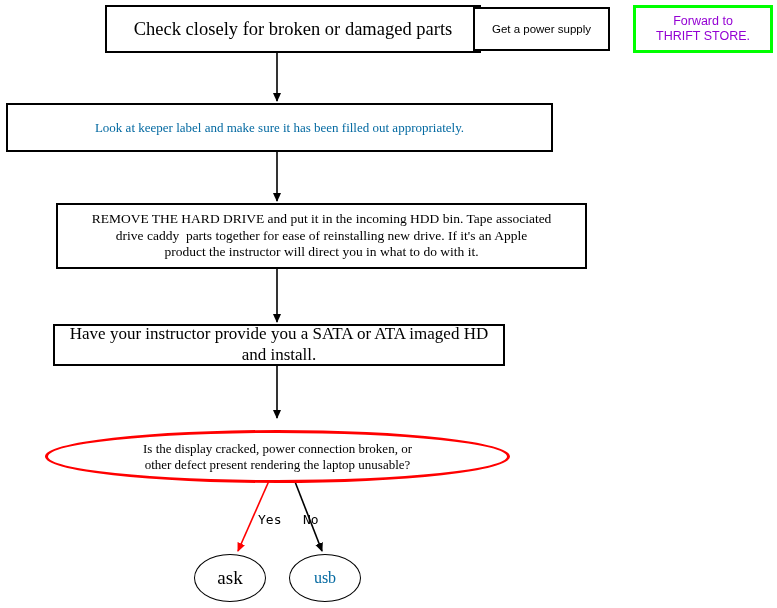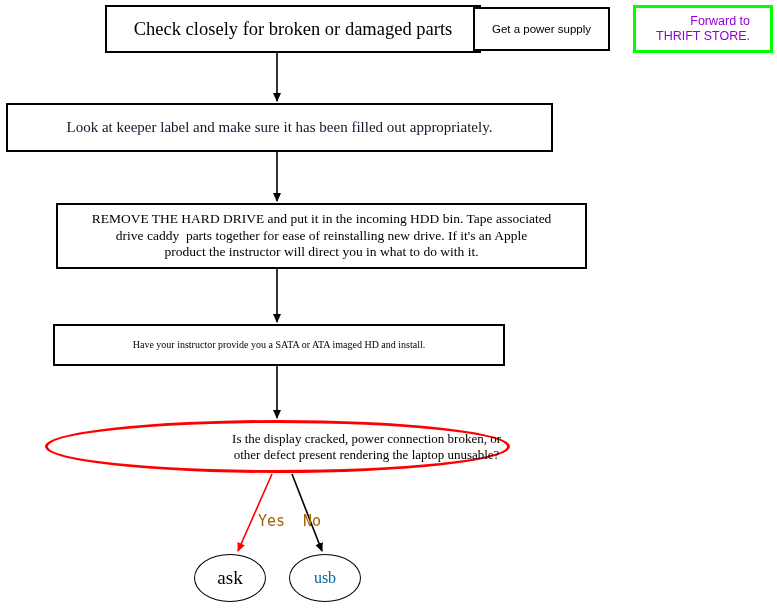--- a/index.html
+++ b/index.html
@@ -53,7 +53,7 @@
   #n-power .txt  { font-size: 11.5px; color: #000000;
                    font-family: "Liberation Sans", "DejaVu Sans", sans-serif; }
 
-  #n-thrift      { left: 633px; top: 5px;   width: 140px; height: 48px; text-align: right; }
+  #n-thrift      { left: 633px; top: 5px;   width: 140px; height: 48px; }
   #n-thrift .txt { font-size: 12.5px; color: #9400d3;
                    font-family: "Liberation Sans", "DejaVu Sans", sans-serif; }
 

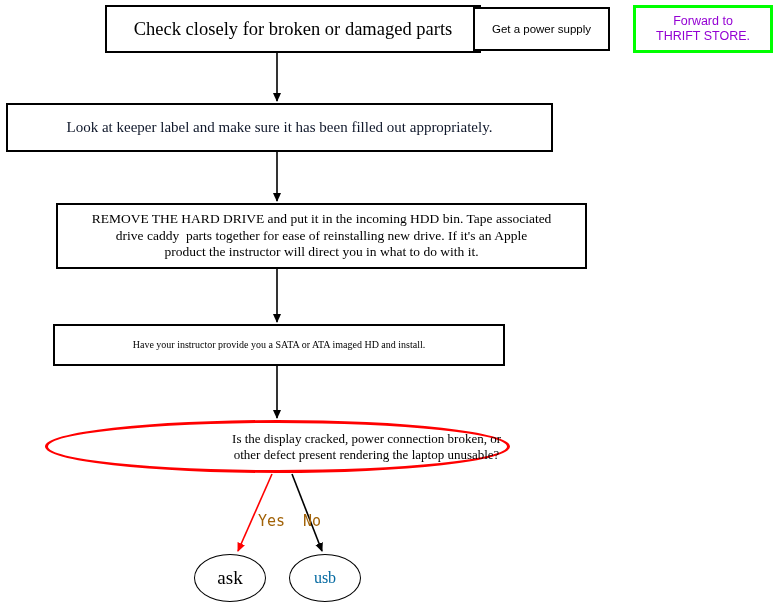--- a/index.html
+++ b/index.html
@@ -58,7 +58,7 @@
                    font-family: "Liberation Sans", "DejaVu Sans", sans-serif; }
 
   #n-keeper      { left: 6px;   top: 103px; width: 547px; height: 49px; }
-  #n-keeper .txt { font-size: 15px; color: #0f172a; }
+  #n-keeper .txt { font-size: 13px; color: #0369a1; }
 
   #n-remove      { left: 12px;  top: 203px; width: 531px; height: 66px; margin-left: 44px; }
   #n-remove .txt { font-size: 13.5px; color: #000000; }

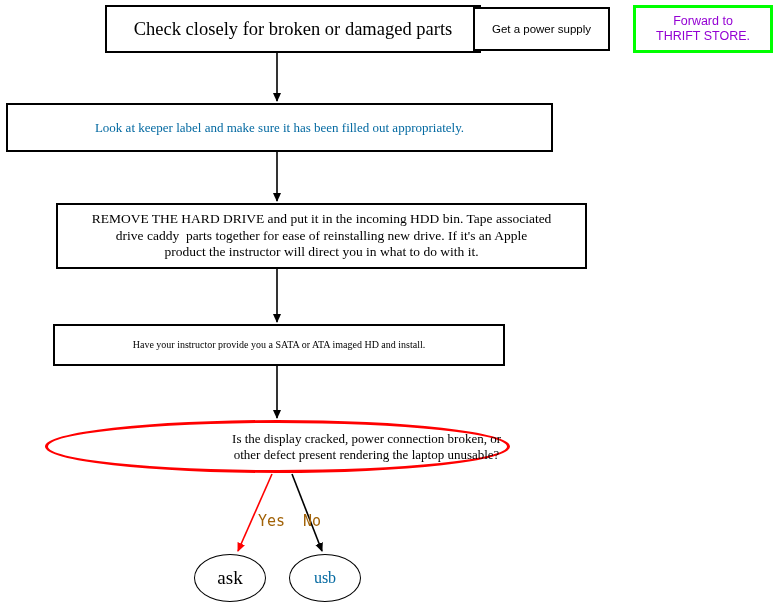--- a/index.html
+++ b/index.html
@@ -64,7 +64,7 @@
   #n-remove .txt { font-size: 13.5px; color: #000000; }
 
   #n-install      { left: 53px;  top: 324px; width: 452px; height: 42px; }
-  #n-install .txt { font-size: 10px; color: #000000; }
+  #n-install .txt { font-size: 17px; color: #000000; }
 
   #n-decision      { left: 45px; top: 420px; width: 465px; height: 53px; justify-content: flex-end; }
   #n-decision .txt { font-size: 13px; color: #000000; }

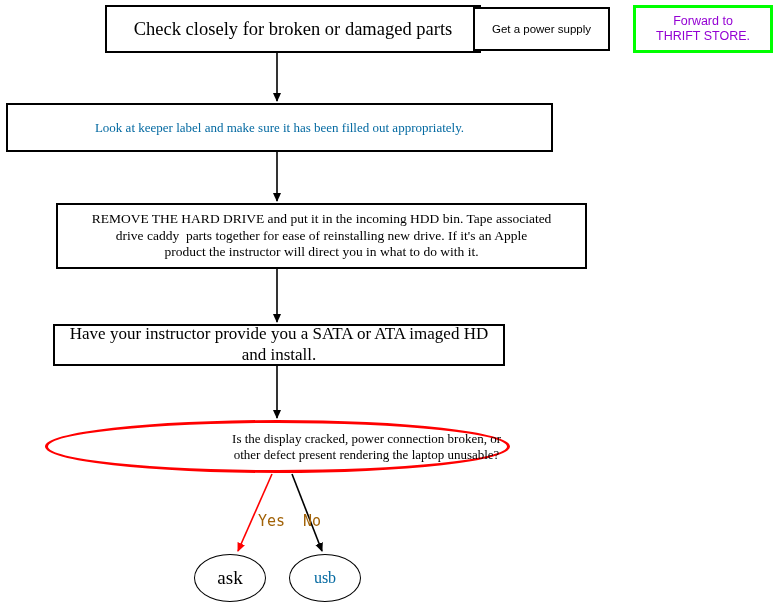--- a/index.html
+++ b/index.html
@@ -66,7 +66,7 @@
   #n-install      { left: 53px;  top: 324px; width: 452px; height: 42px; }
   #n-install .txt { font-size: 17px; color: #000000; }
 
-  #n-decision      { left: 45px; top: 420px; width: 465px; height: 53px; justify-content: flex-end; }
+  #n-decision      { left: 45px; top: 430px; width: 465px; height: 53px; }
   #n-decision .txt { font-size: 13px; color: #000000; }
 
   #n-ask       { left: 194px; top: 554px; width: 72px; height: 48px; }

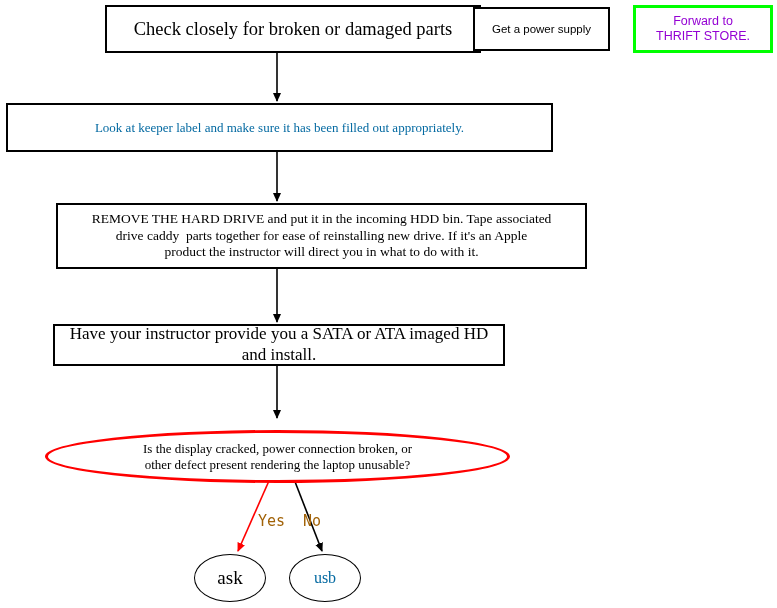--- a/index.html
+++ b/index.html
@@ -87,8 +87,8 @@
   .edge-label {
     position: absolute;
     font-family: "DejaVu Sans Mono", "Liberation Mono", monospace;
-    font-size: 15px;
-    color: #a16207;
+    font-size: 13px;
+    color: #000000;
     white-space: nowrap;
   }
   #lbl-yes { left: 258px; top: 512px; }

